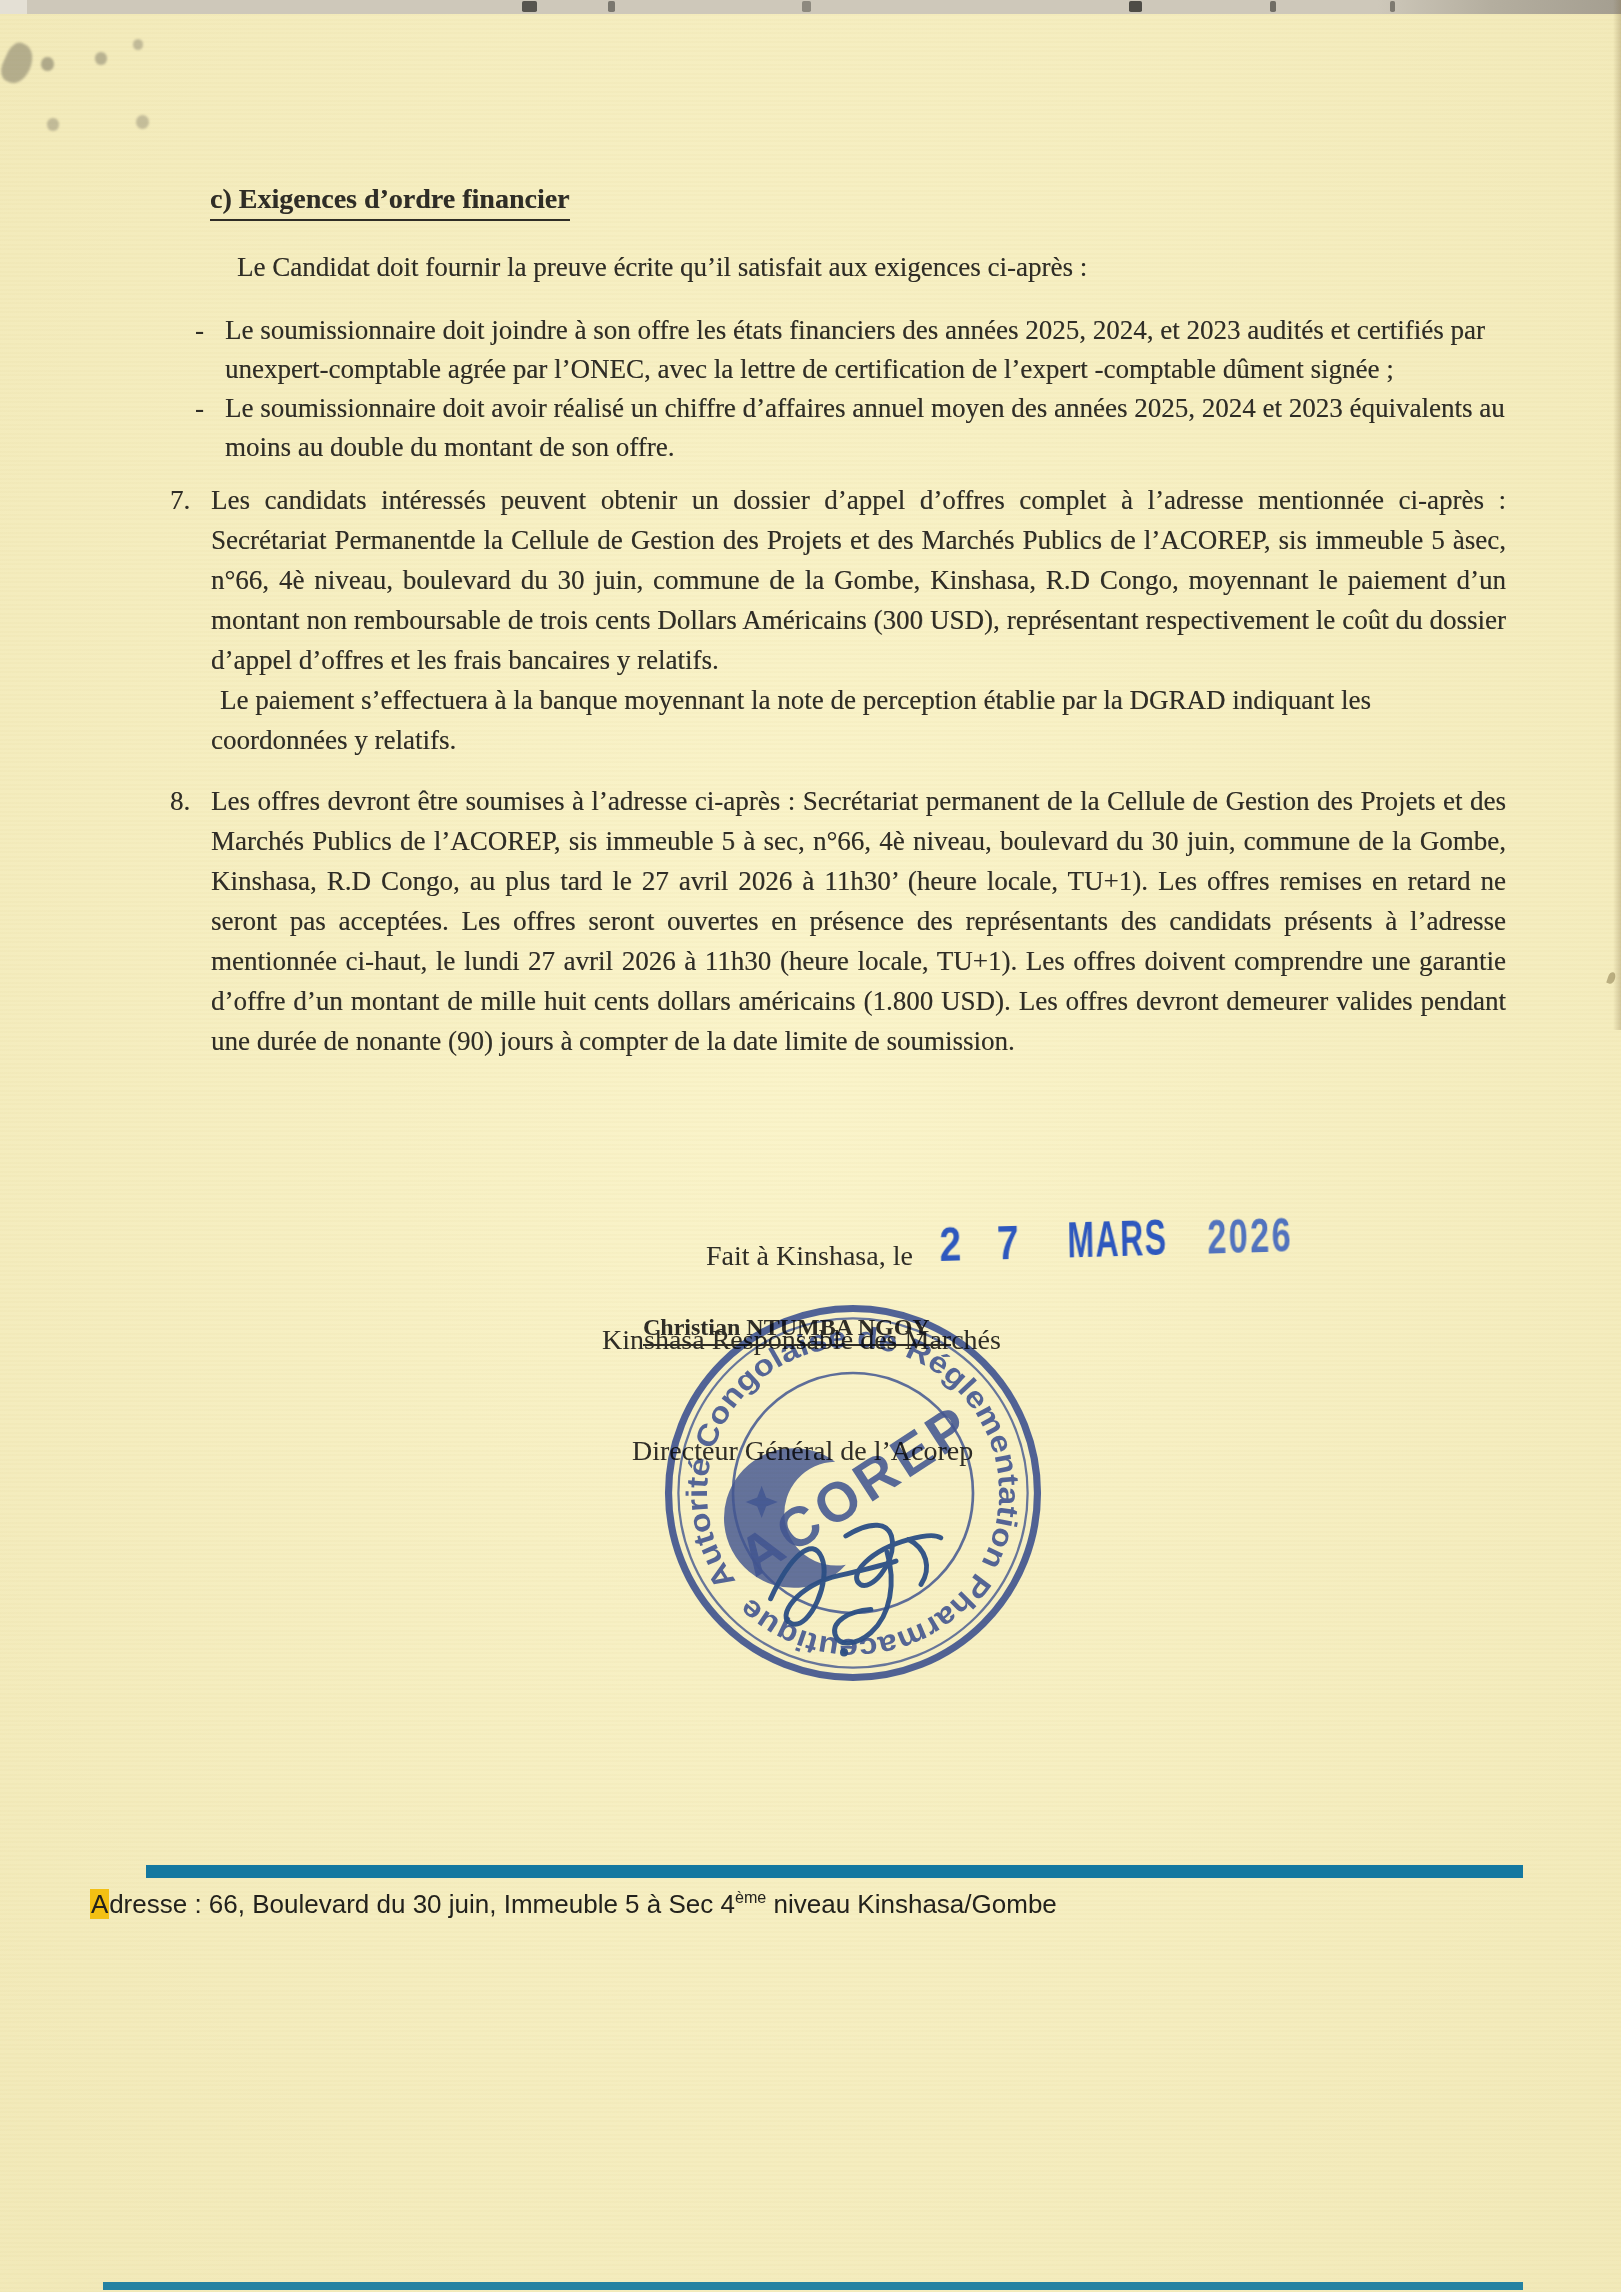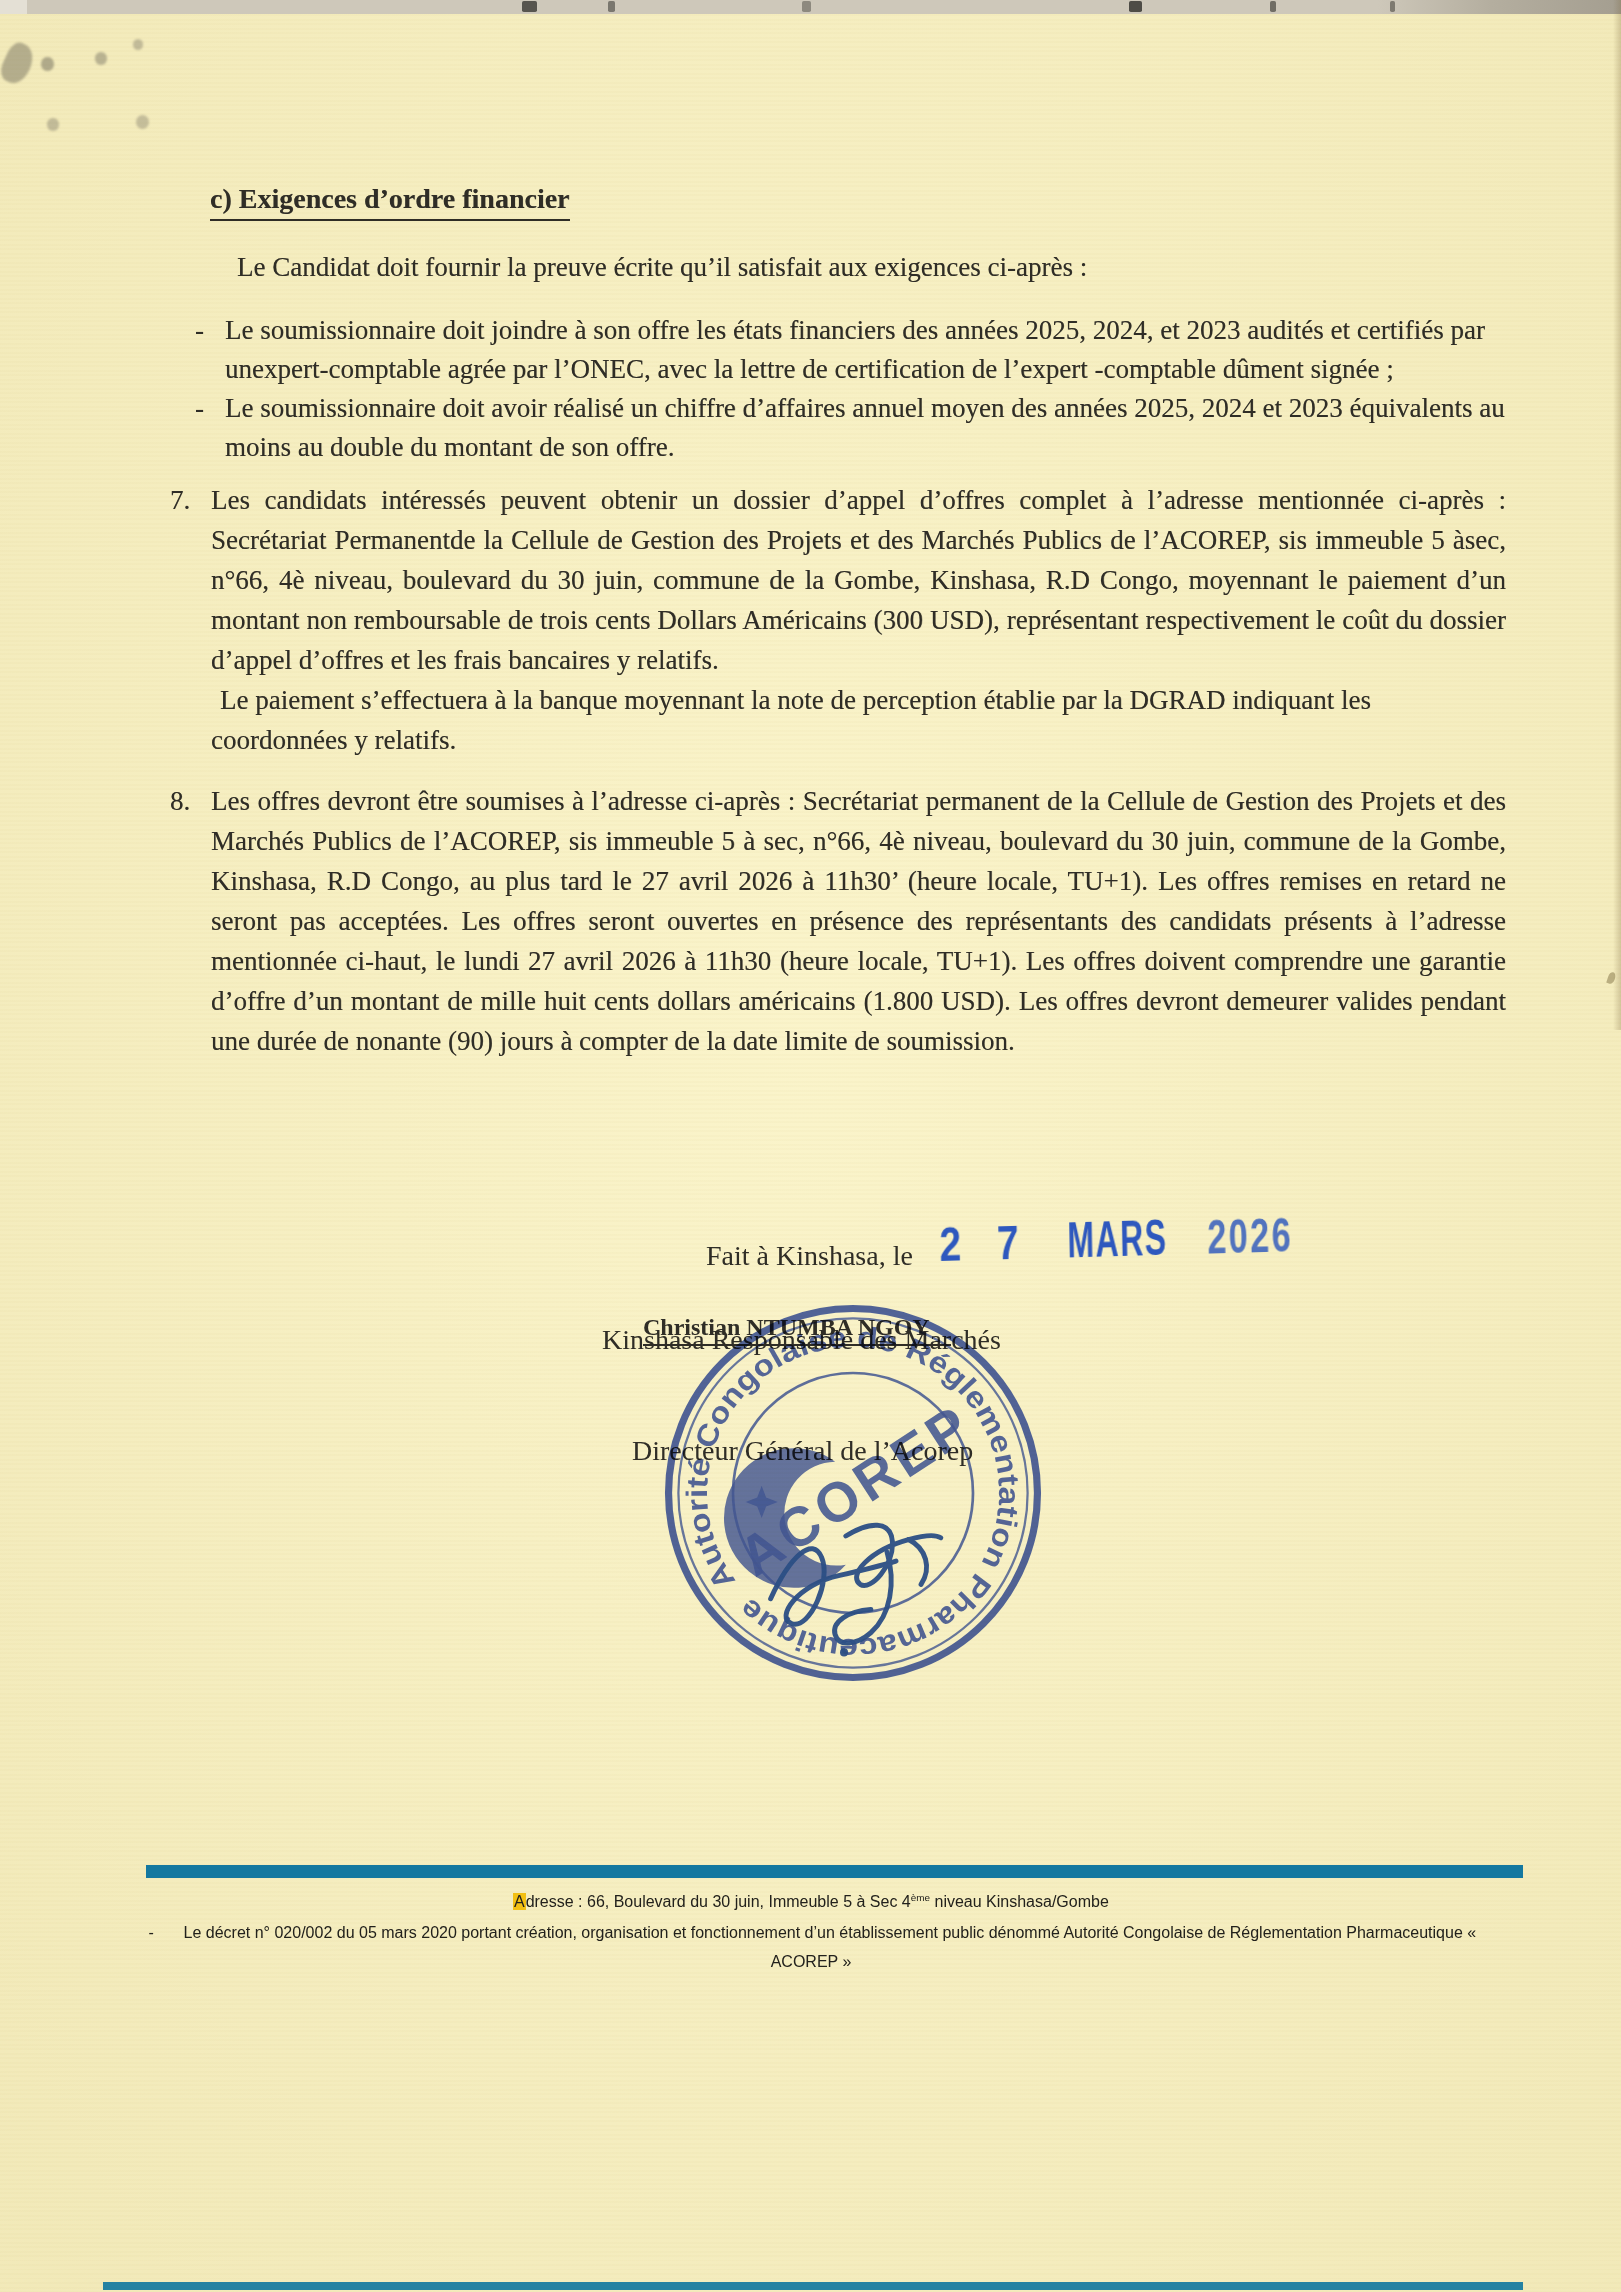--- a/index.html
+++ b/index.html
@@ -85,7 +85,7 @@
   .footer-text{
     position:absolute;left:90px;top:1883px;width:1442px;
     font-family:"Liberation Sans","DejaVu Sans",sans-serif;
-    font-size:16px;line-height:29px;color:#22211C;text-align:center;
+    font-size:26px;line-height:29px;color:#22211C;text-align:left;
   }
   .footer-text sup{font-size:0.62em;}
   .hl{background:#F3C013;padding:0 0.9px;}

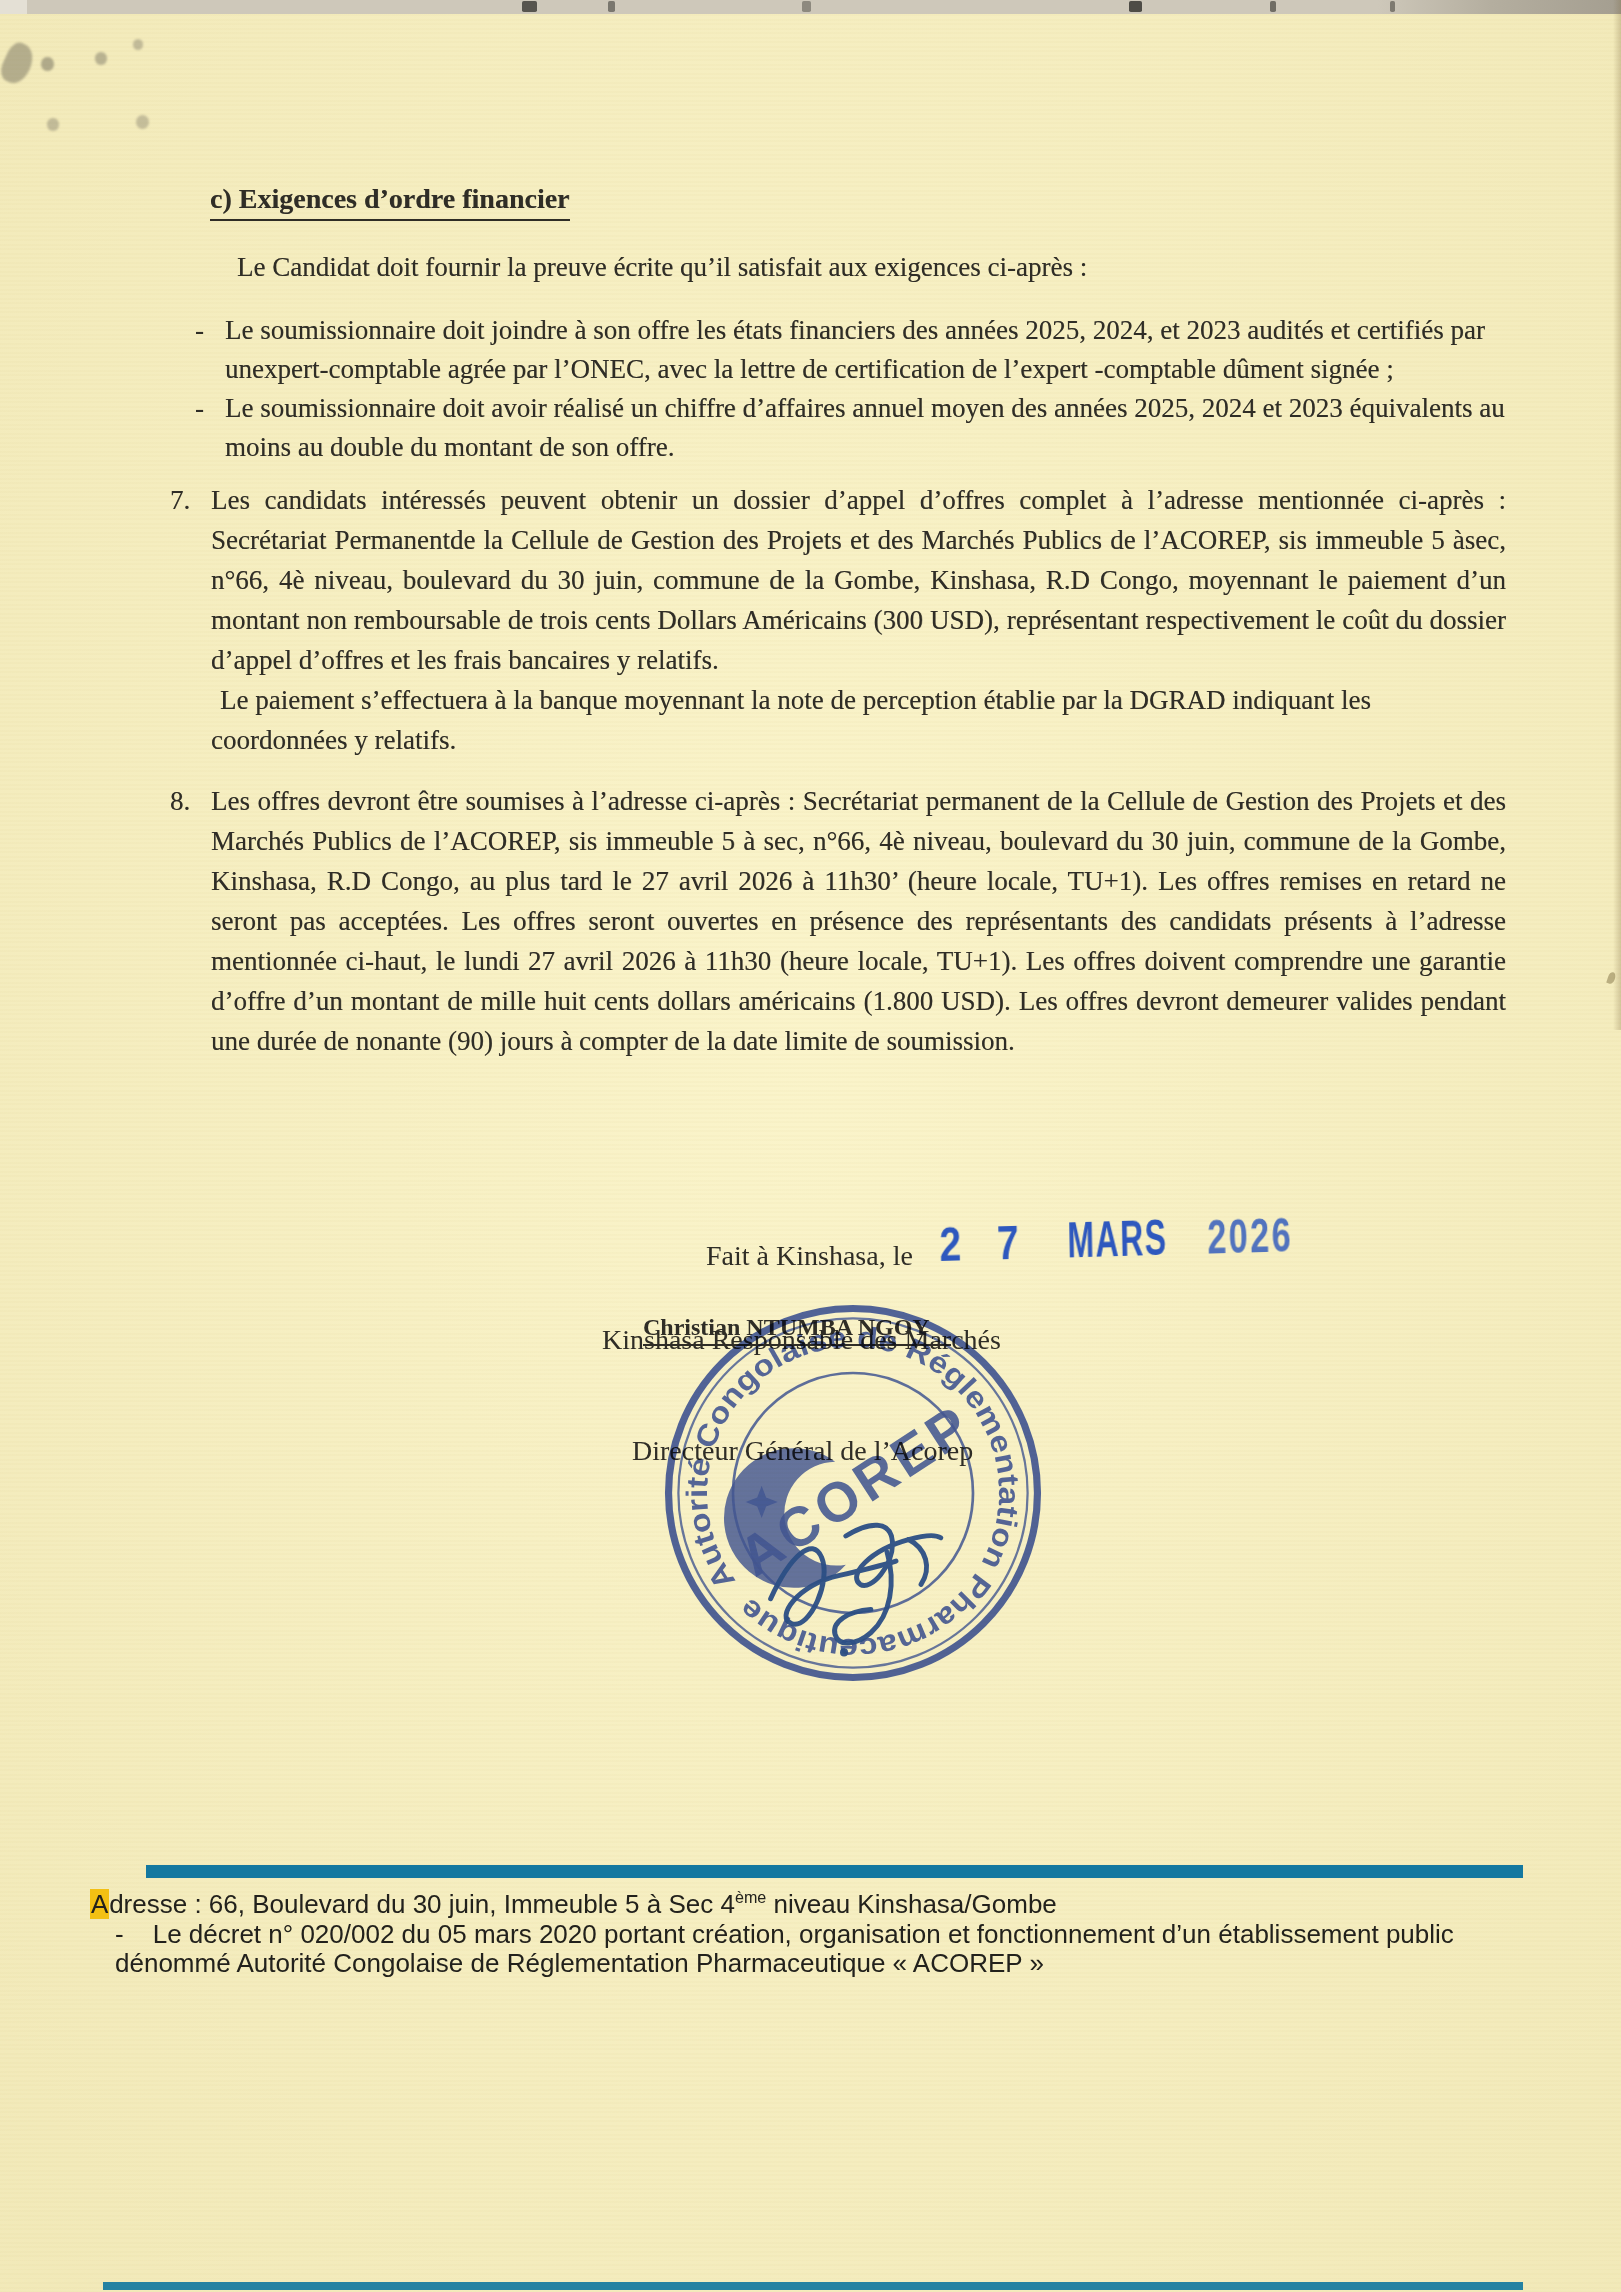--- a/index.html
+++ b/index.html
@@ -180,7 +180,6 @@
 <div class="footer-bar"></div>
 <div class="footer-text">
   <div class="f-address"><span class="hl">A</span><span>dresse : 66, Boulevard du 30 juin, Immeuble 5 à Sec 4</span><sup>ème</sup><span> niveau Kinshasa/Gombe</span></div>
-  <div class="f-item"><span class="f-marker f-marker-2">-</span><span>Le décret n° 020/002 du 05 mars 2020 portant création, organisation et fonctionnement d’un établissement public dénommé Autorité Congolaise de Réglementation Pharmaceutique « ACOREP »</span></div>
 </div>
 <div class="bottom-bar"></div>
 

